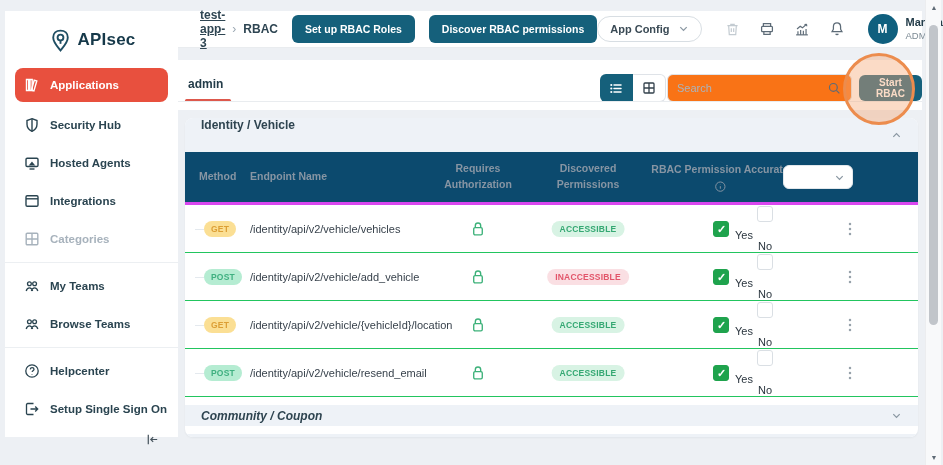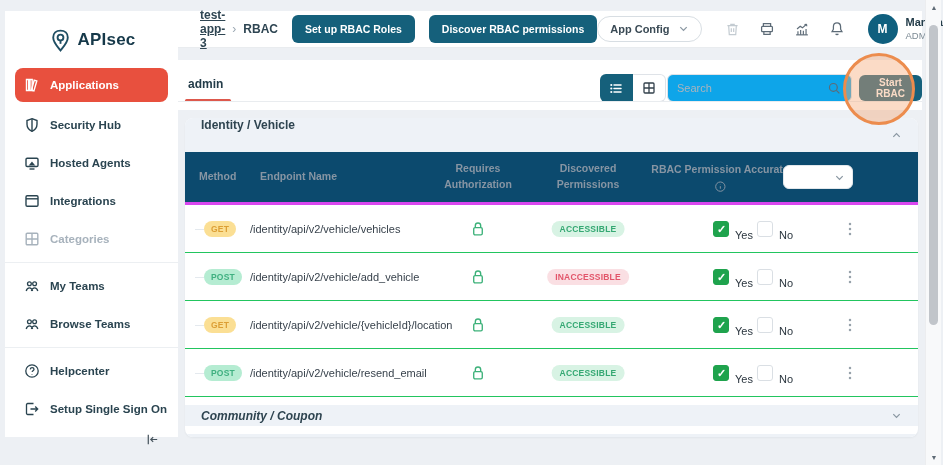--- a/index.html
+++ b/index.html
@@ -79,7 +79,7 @@
   .vt-grid { background:#fff; border:1px solid #DFE3E8; border-left:none; border-radius:0 6px 6px 0; color:#33414C; }
   .searchbox {
     position:absolute; left:489px; top:14px; width:185px; height:28px;
-    background:#0ea5e9; border:1px solid #DFE3E8; border-radius:6px;
+    background:#f97316; border:1px solid #DFE3E8; border-radius:6px;
     display:flex; align-items:center; padding:0 9px;
   }
   .searchbox input {

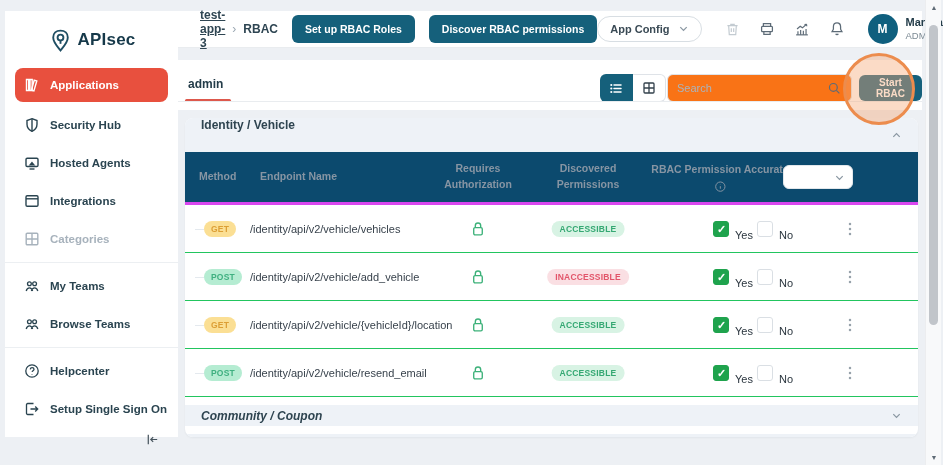--- a/index.html
+++ b/index.html
@@ -106,7 +106,7 @@
   .cols { position:relative; height:53px; background:#0c4a6e; border-bottom:3px solid #d946ef; }
   .chdr { position:absolute; top:50%; transform:translateY(-50%); font-size:10.5px; color:#8795A3; font-weight:700; text-align:center; line-height:1.5; }
   .ch-method { left:14px; }
-  .ch-endpoint { left:75px; }
+  .ch-endpoint { left:65px; }
   .ch-auth { left:293px; transform:translate(-50%,-50%); }
   .ch-disc { left:403px; transform:translate(-50%,-50%); }
   .ch-acc { left:535px; transform:translate(-50%,-50%); display:flex; flex-direction:column; align-items:center; gap:3px; }

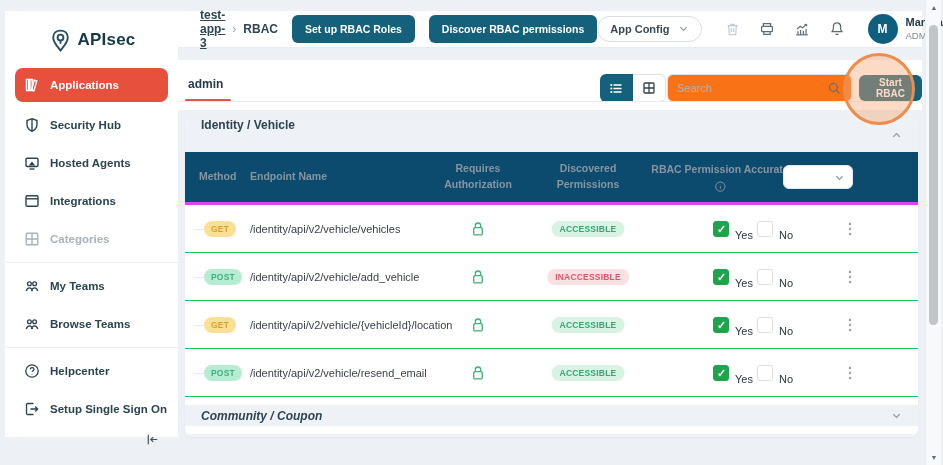--- a/index.html
+++ b/index.html
@@ -135,7 +135,7 @@
   .st-bad { background:#FADFE3; color:#E2556A; }
   .cbg { position:absolute; top:50%; transform:translateY(-50%); display:flex; align-items:center; gap:6px; cursor:pointer; }
   .cbg-yes { left:528px; }
-  .cbg-no { left:572px; }
+  .cbg-no { left:572px;flex-direction:column; }
   .cb { width:16px; height:16px; border:1px solid #DADFE4; border-radius:3px; background:#fff; position:relative; }
   .cb.checked { background:#1FA34D; border-color:#1FA34D; }
   .cb.checked::after { content:"✓"; position:absolute; left:3px; top:1px; color:#fff; font-size:11px; font-weight:700; }

